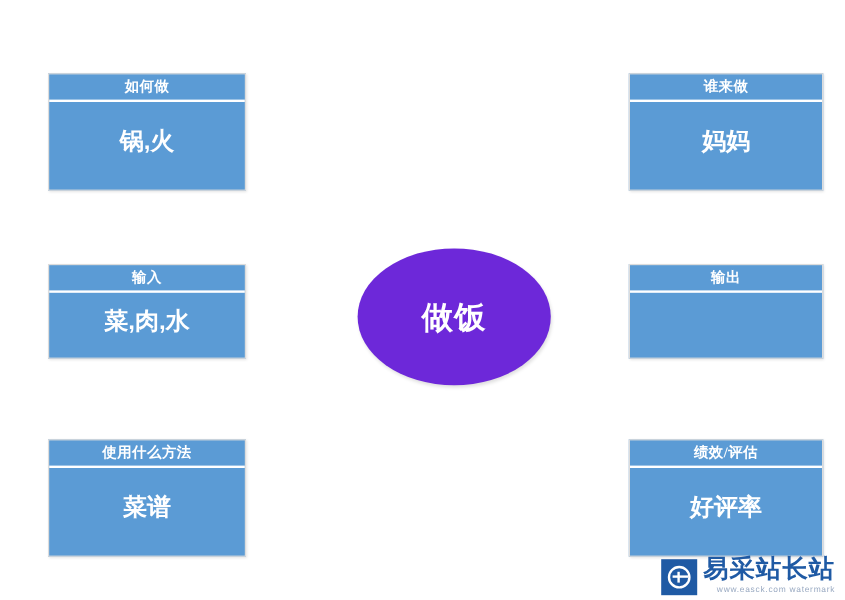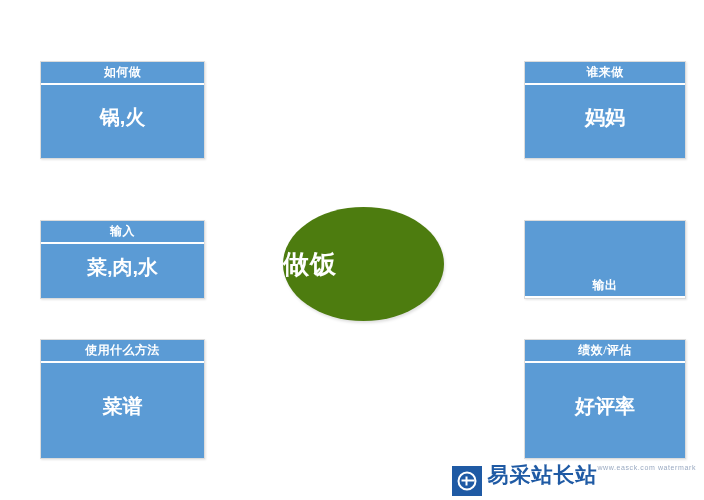--- a/index.html
+++ b/index.html
@@ -33,7 +33,6 @@
     box-shadow: 1px 1px 2px rgba(0,0,0,0.10);
     display: flex;
     flex-direction: column;
-    justify-content: flex-end;
   }
 
   .node-head {

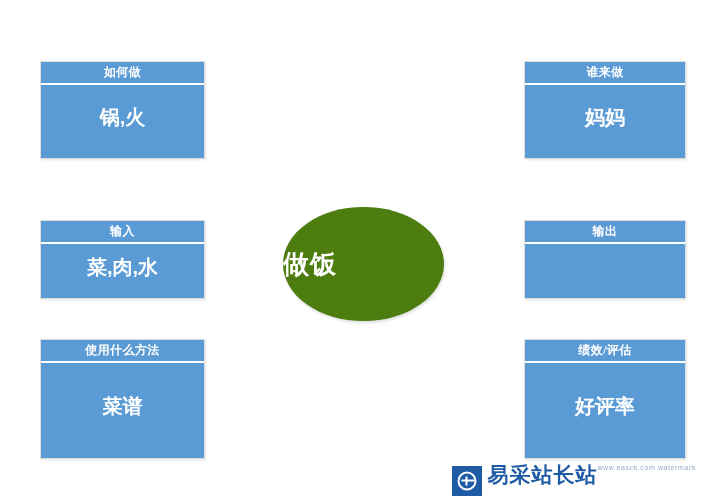--- a/index.html
+++ b/index.html
@@ -73,15 +73,16 @@
   
   #center-ellipse {
     position: absolute;
-    left: 283px;
+    left: 298px;
     top: 207px;
     width: 161px;
     height: 114px;
-    background: #4d7c0f;
+    background: #6d28d9;
     border-radius: 50% / 50%;
     box-shadow: 1px 2px 3px rgba(0,0,0,0.13);
     display: flex;
     align-items: center;
+    justify-content: center;
   }
   #center-ellipse .center-label {
     color: #ffffff;

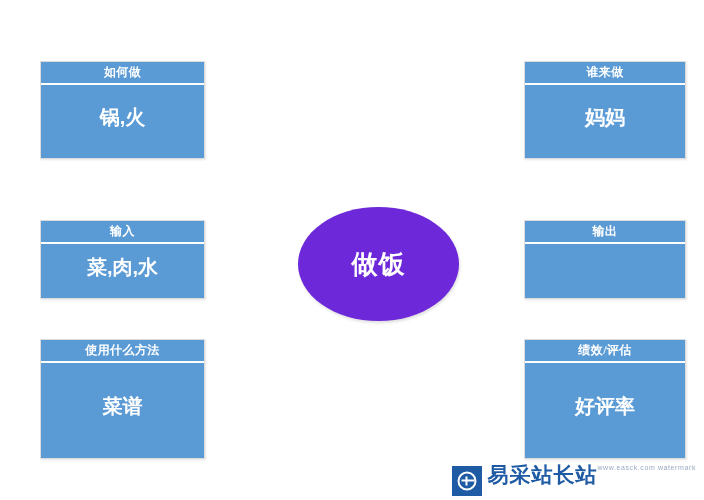--- a/index.html
+++ b/index.html
@@ -68,7 +68,7 @@
   .col-right { left: 524px; width: 162px; font-family: Liberation Serif, serif; }
   .row-1 { top: 61px;  height: 98px; }
   .row-2 { top: 220px; height: 79px; }
-  .row-3 { top: 339px; height: 120px; }
+  .row-3 { top: 366px; height: 98px; }
 
   
   #center-ellipse {

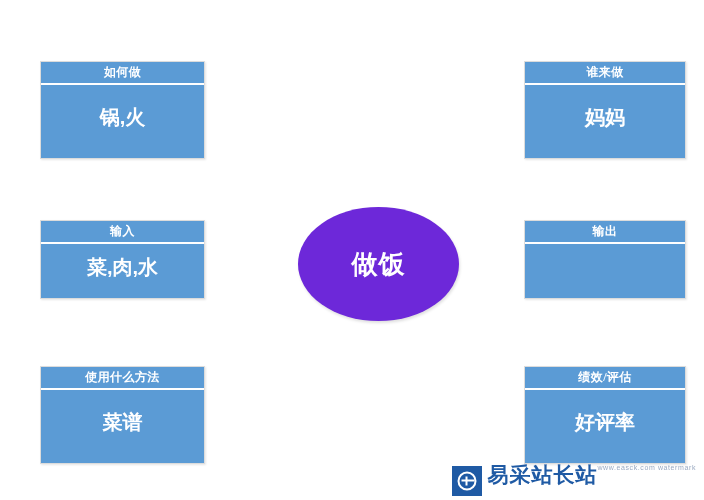--- a/index.html
+++ b/index.html
@@ -141,7 +141,7 @@
   }
   #watermark .wm-text-wrap {
     display: flex;
-    flex-direction: row;
+    flex-direction: column;
     justify-content: center;
   }
   #watermark .wm-title {

